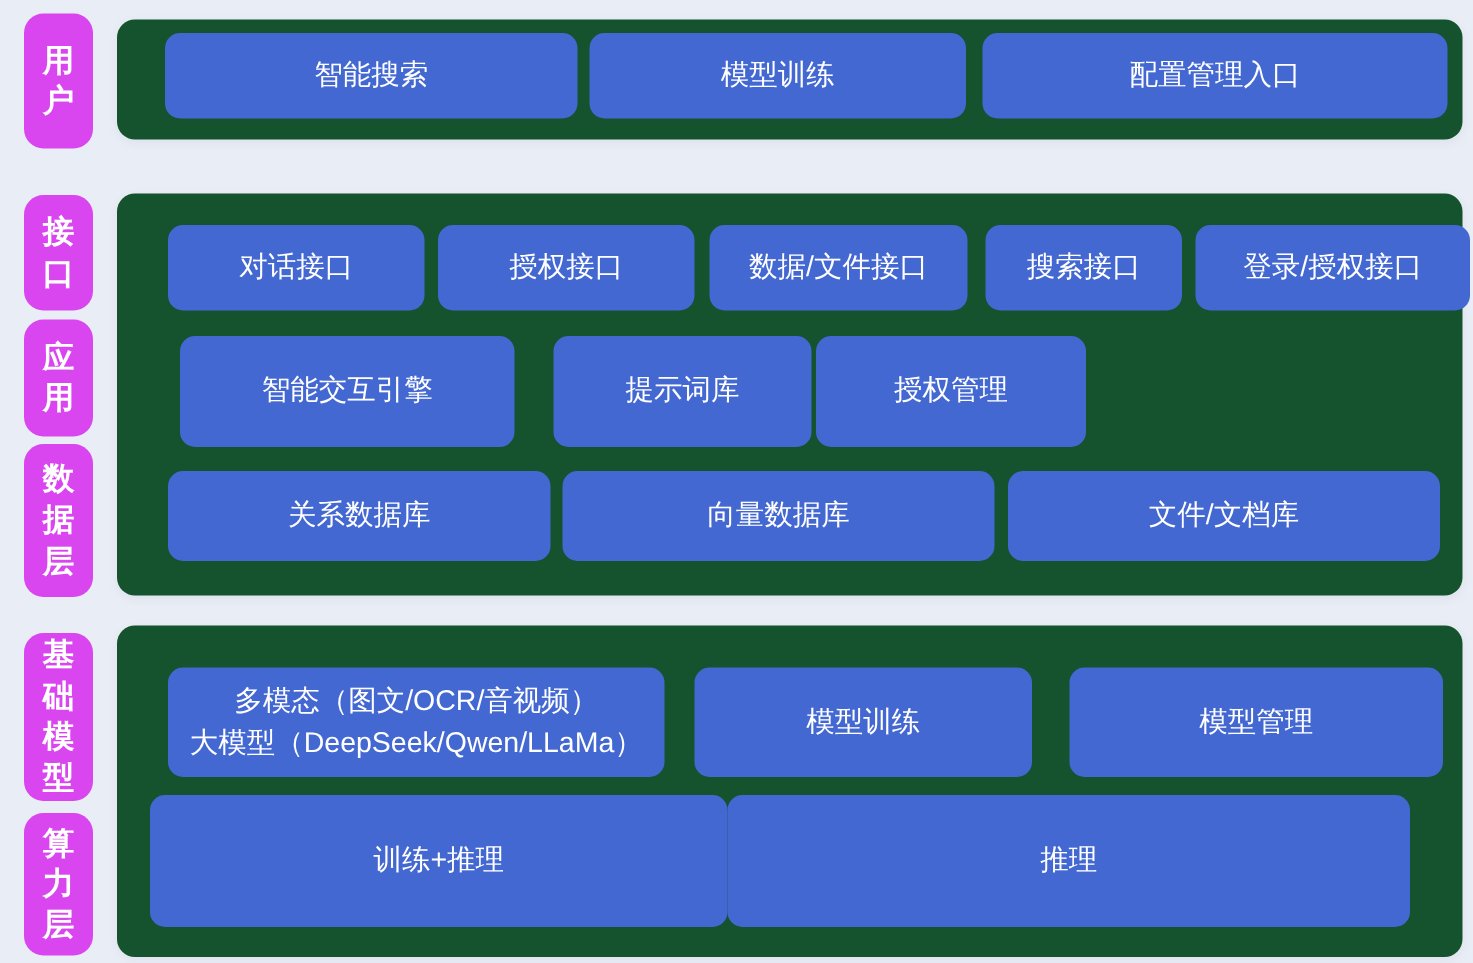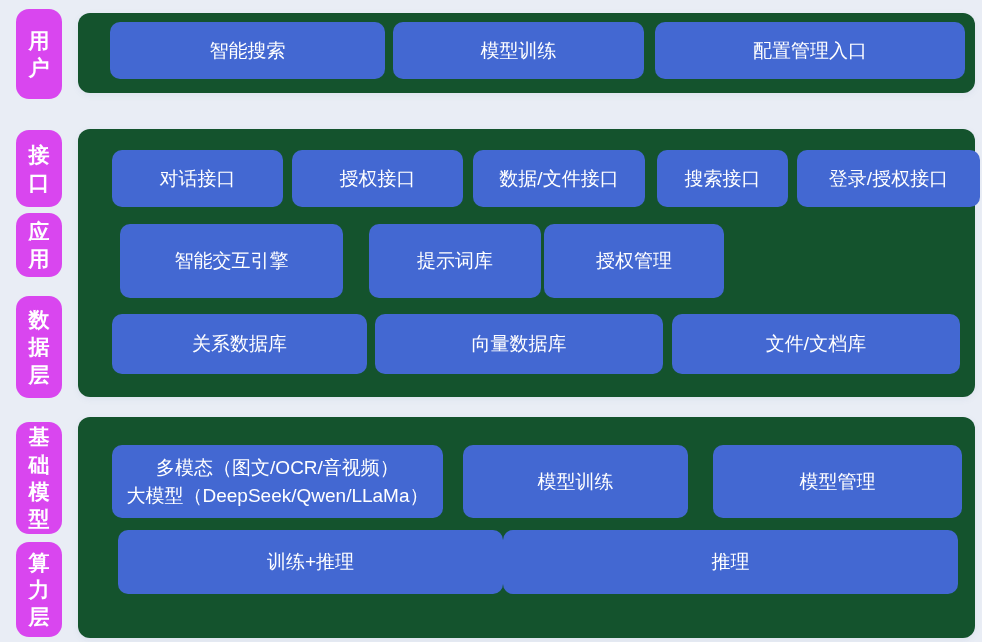--- a/index.html
+++ b/index.html
@@ -46,7 +46,7 @@
 
   <div class="side-label" style="top:9px;height:90px">用户</div>
   <div class="side-label" style="top:130px;height:77px">接口</div>
-  <div class="side-label" style="top:213px;height:64px">应用</div>
+  <div class="side-label" style="top:213px;height:78px">应用</div>
   <div class="side-label" style="top:296px;height:102px">数据层</div>
   <div class="side-label" style="top:422px;height:112px">基础模型</div>
   <div class="side-label" style="top:542px;height:95px">算力层</div>

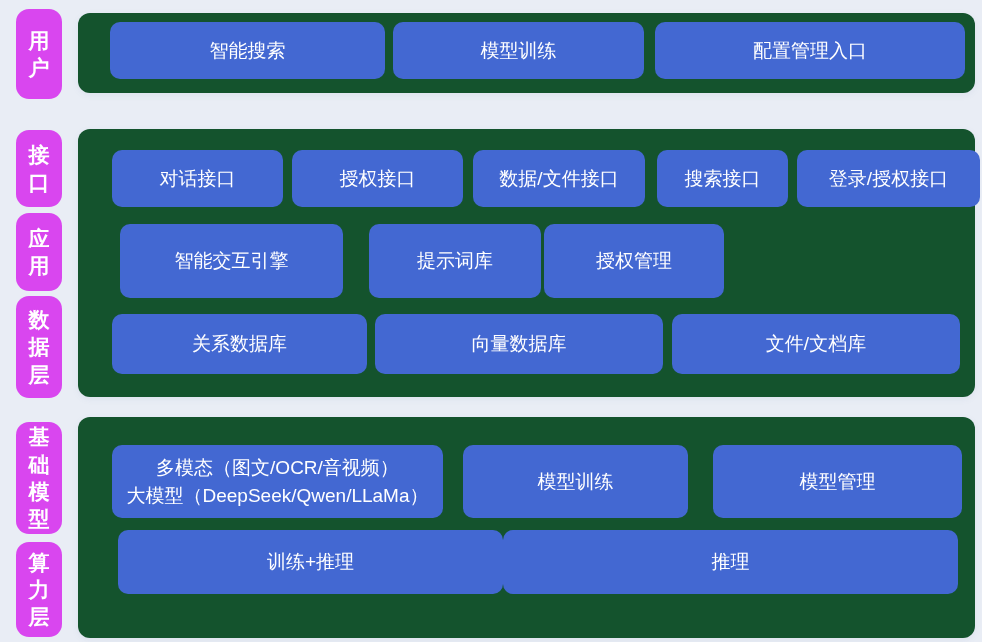--- a/index.html
+++ b/index.html
@@ -86,7 +86,7 @@
       <div class="block" style="width:225px;margin-left:20px">模型训练</div>
       <div class="block" style="width:249px;margin-left:25px">模型管理</div>
     </div>
-    <div class="row" style="top:113px;height:64px;padding-left:40px">
+    <div class="row" style="top:113px;height:88px;padding-left:22px">
       <div class="block" style="width:385px">训练+推理</div>
       <div class="block" style="width:455px;">推理</div>
     </div>

